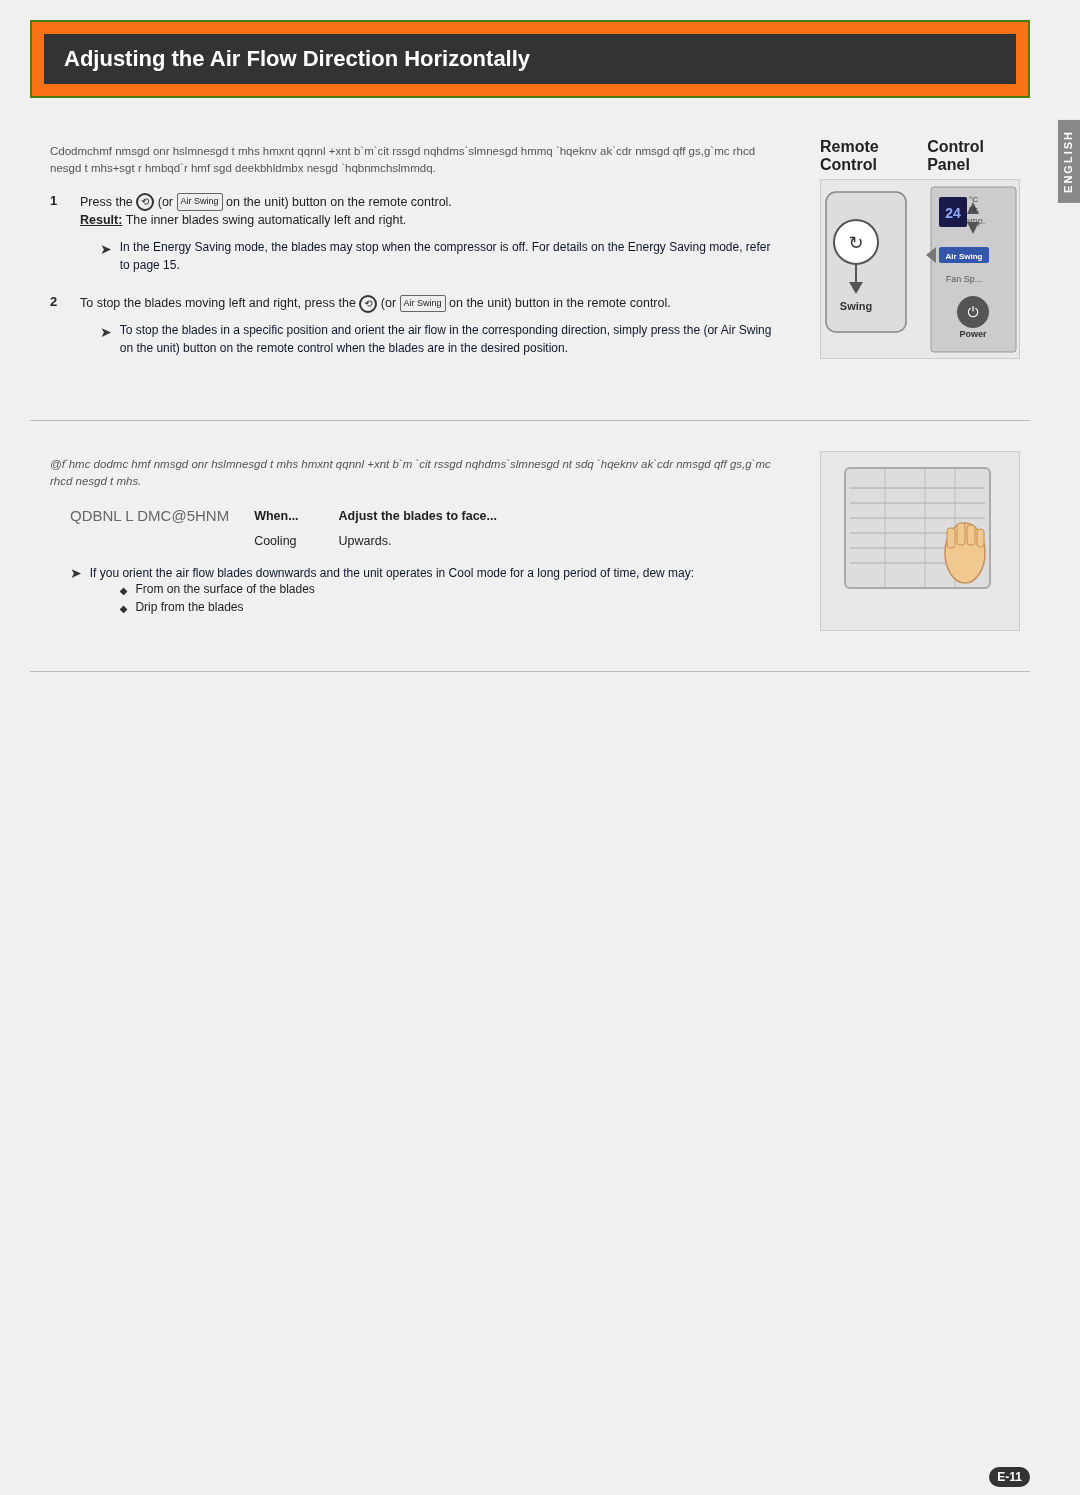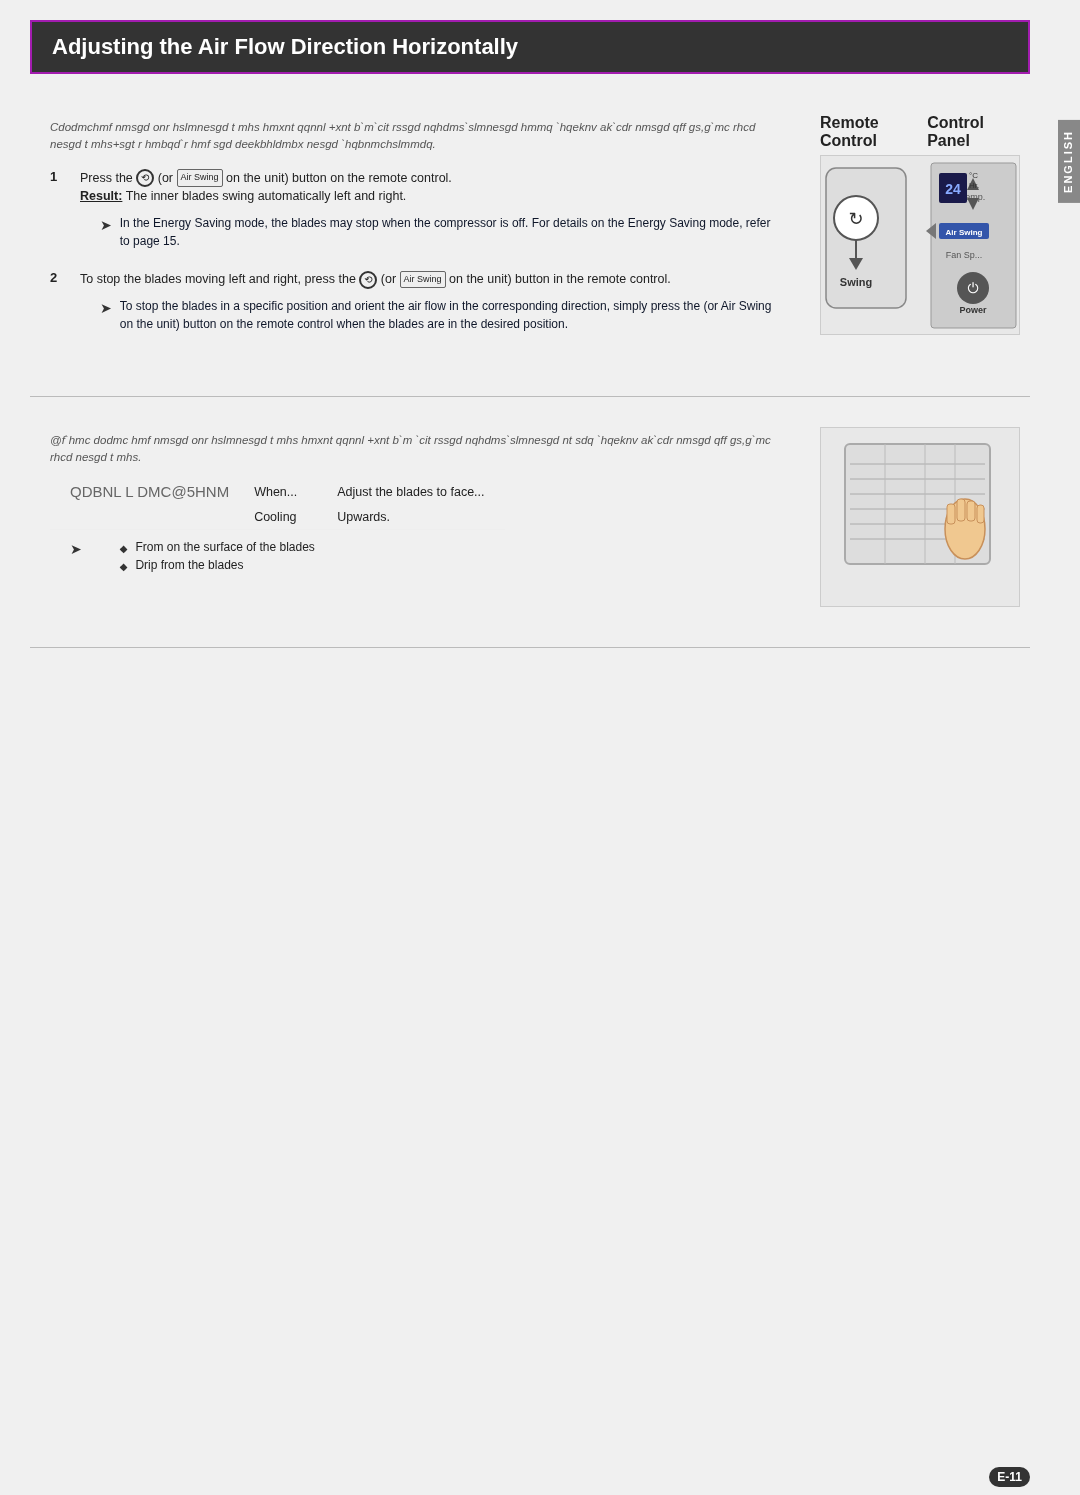--- a/index.html
+++ b/index.html
@@ -42,9 +42,9 @@
 
     
     .section-box {
-      border: 2px solid #a21caf;
-      background: #5eead4;
-      padding: 0;
+      border: 2px solid #4d7c0f;
+      background: #f97316;
+      padding: 12px;
       margin-bottom: 30px;
     }
 

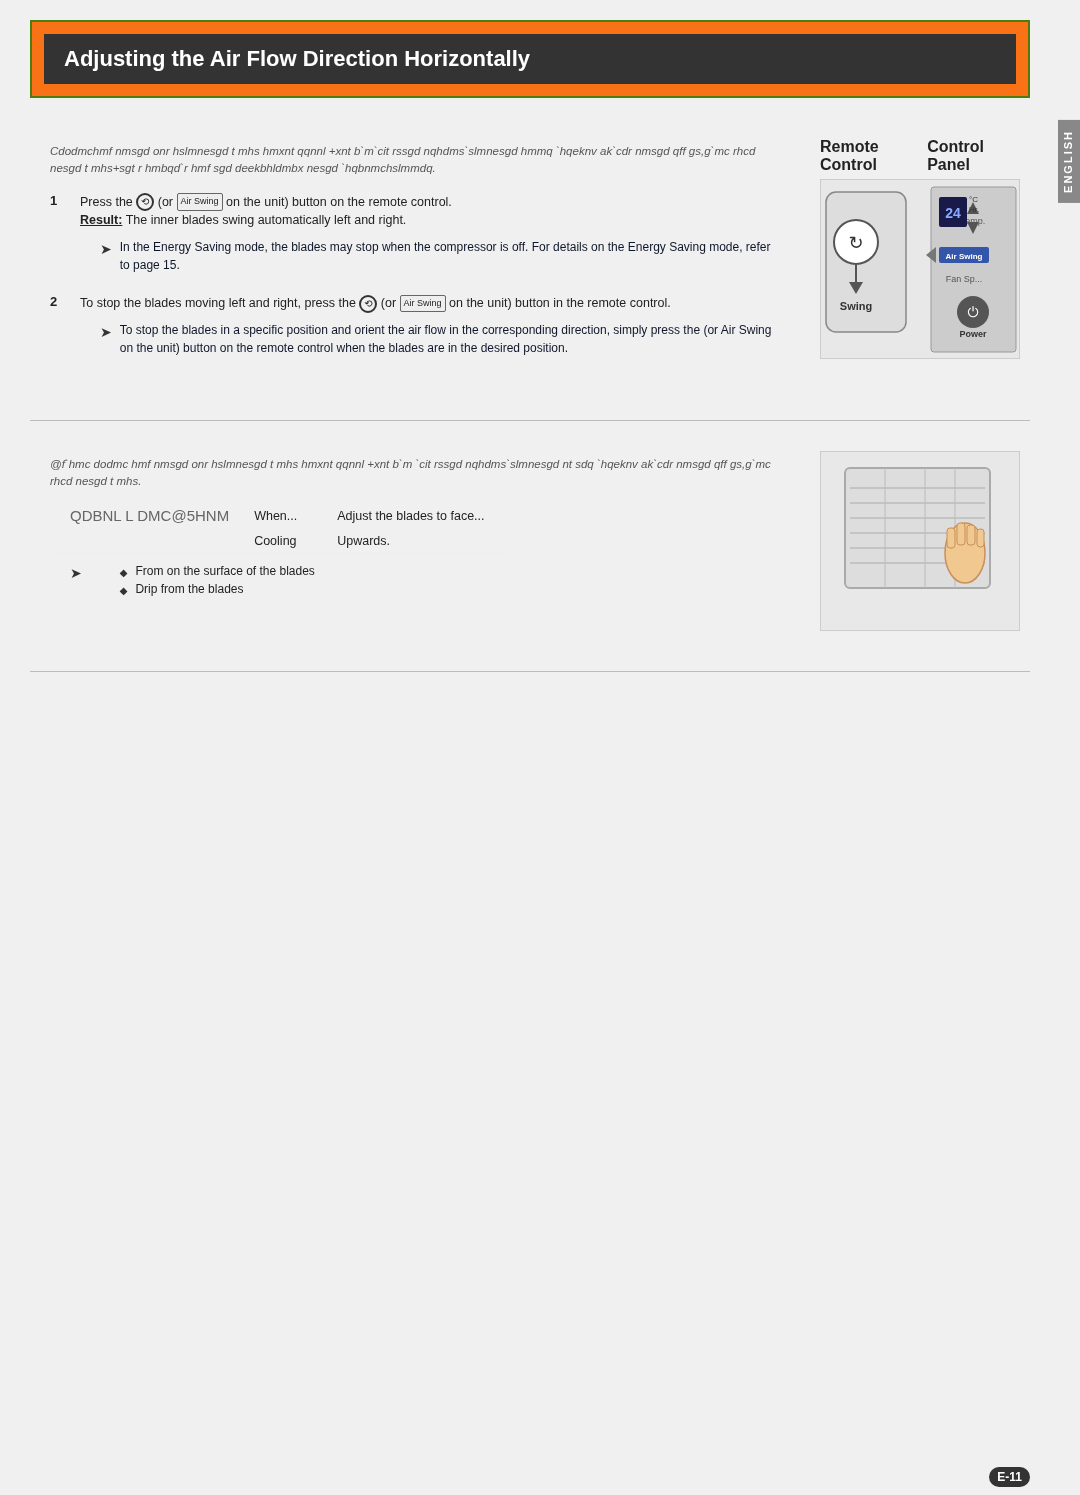--- a/index.html
+++ b/index.html
@@ -85,7 +85,6 @@
       color: #555;
       line-height: 1.5;
       margin-bottom: 15px;
-      font-style: italic;
     }
 
     

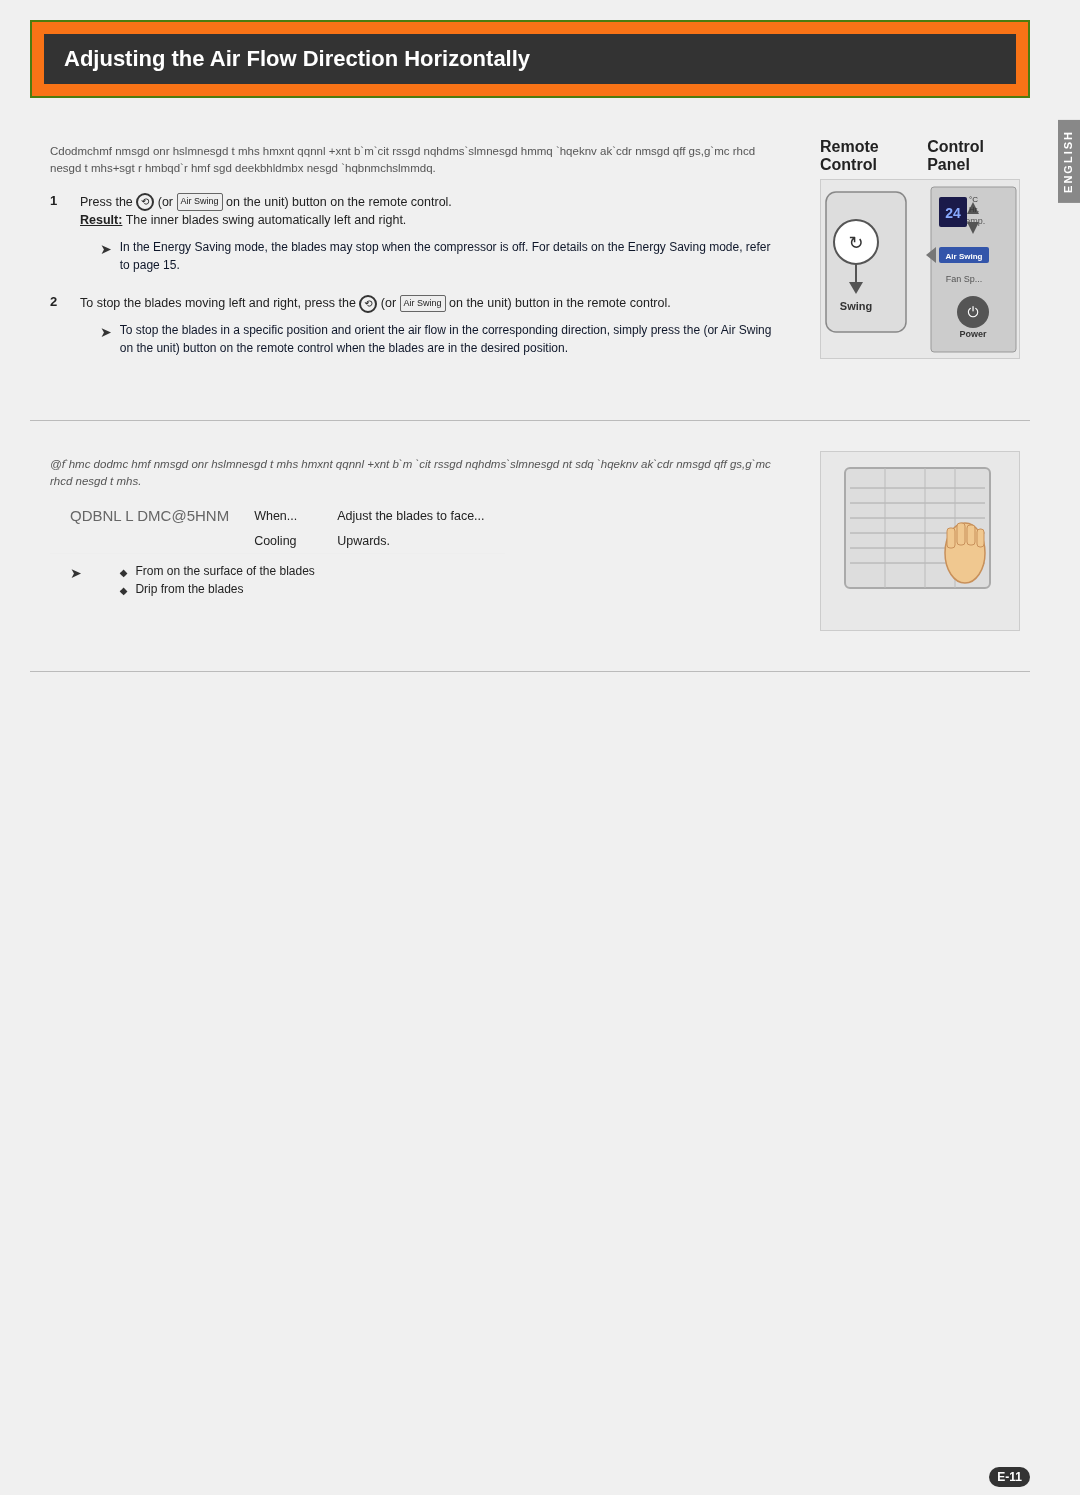--- a/index.html
+++ b/index.html
@@ -181,7 +181,7 @@
     }
 
     .blade-table .col-when {
-      font-weight: normal;
+      font-weight: bold;
     }
 
     .blade-table .col-adjust {

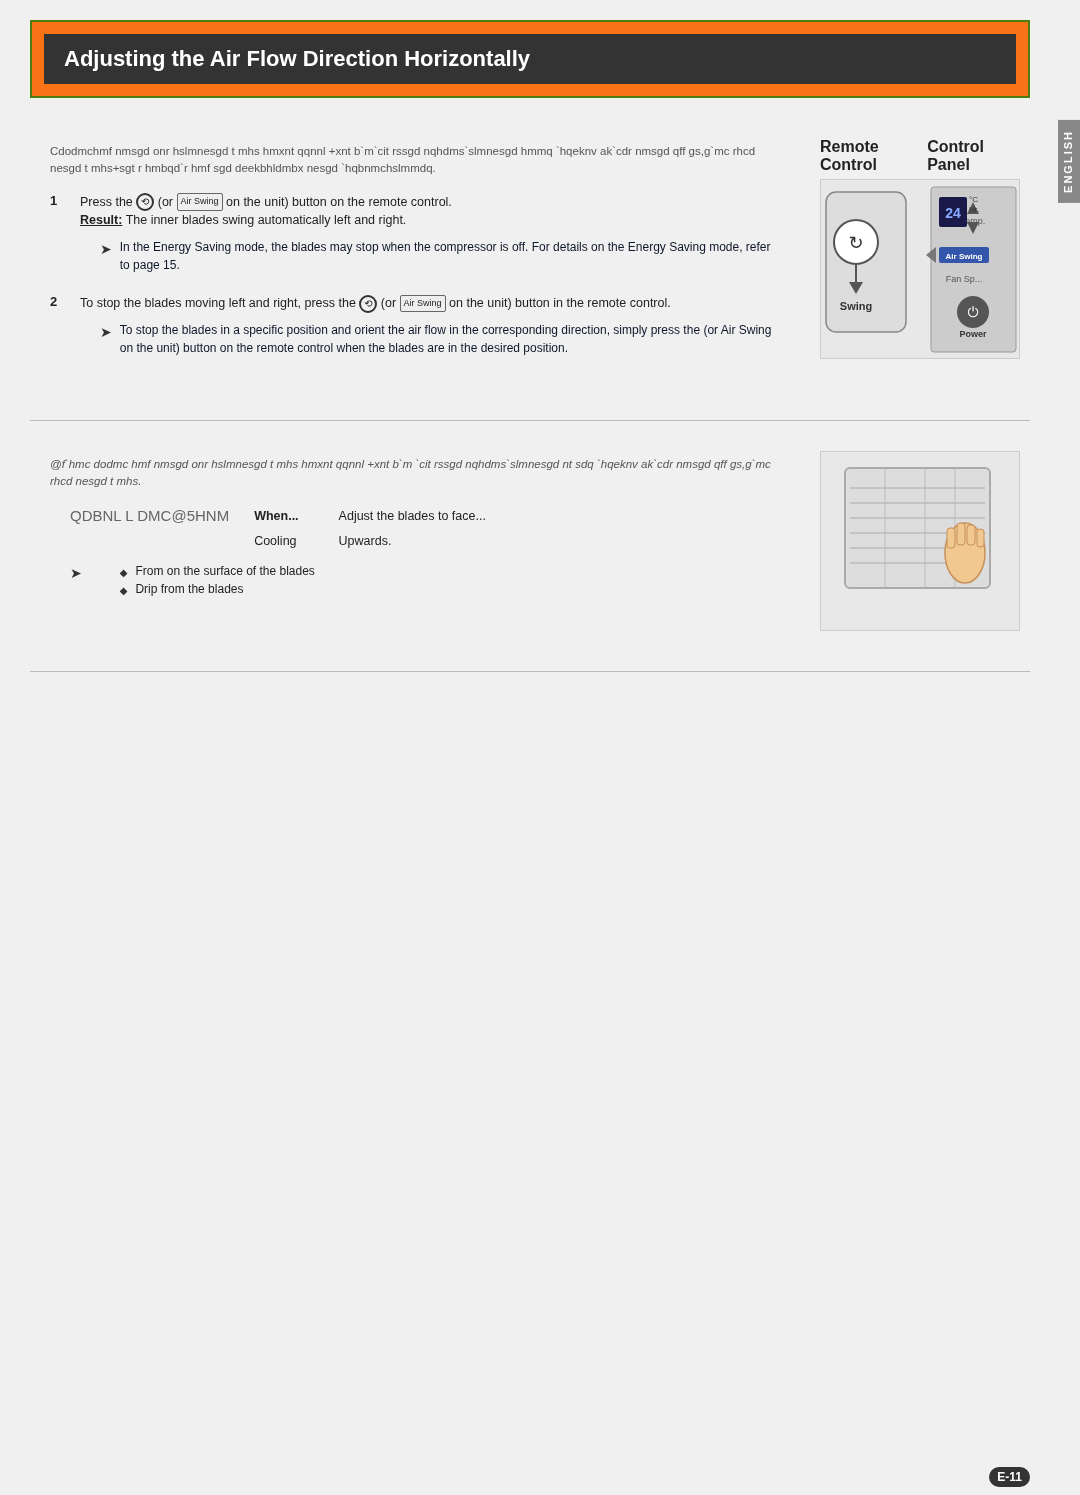--- a/index.html
+++ b/index.html
@@ -185,7 +185,7 @@
     }
 
     .blade-table .col-adjust {
-      font-weight: normal;
+      font-weight: bold;
       margin-top: 36px;
     }
 

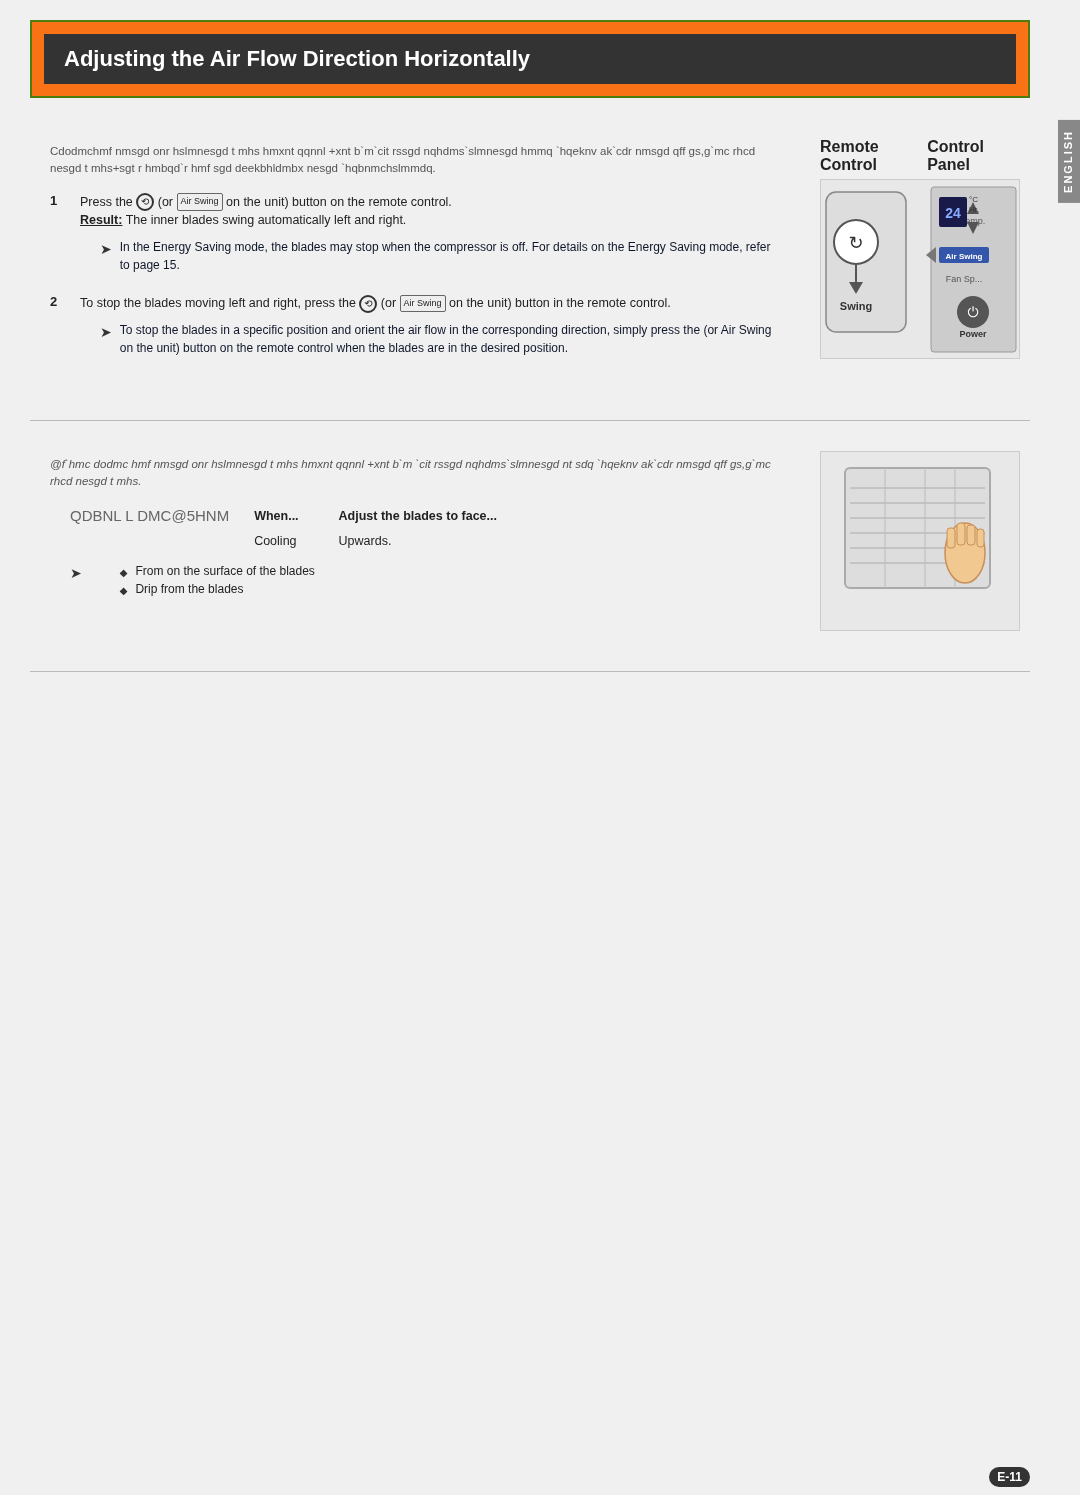--- a/index.html
+++ b/index.html
@@ -401,6 +401,7 @@
         <div class="note-item">
           <span class="note-arrow">➤</span>
           <div>
+            <span class="note-text">If you orient the air flow blades downwards and the unit operates in Cool mode for a long period of time, dew may:</span>
             <div class="bullet-items">
               <div class="bullet-item">
                 <span class="bullet-diamond">◆</span>

